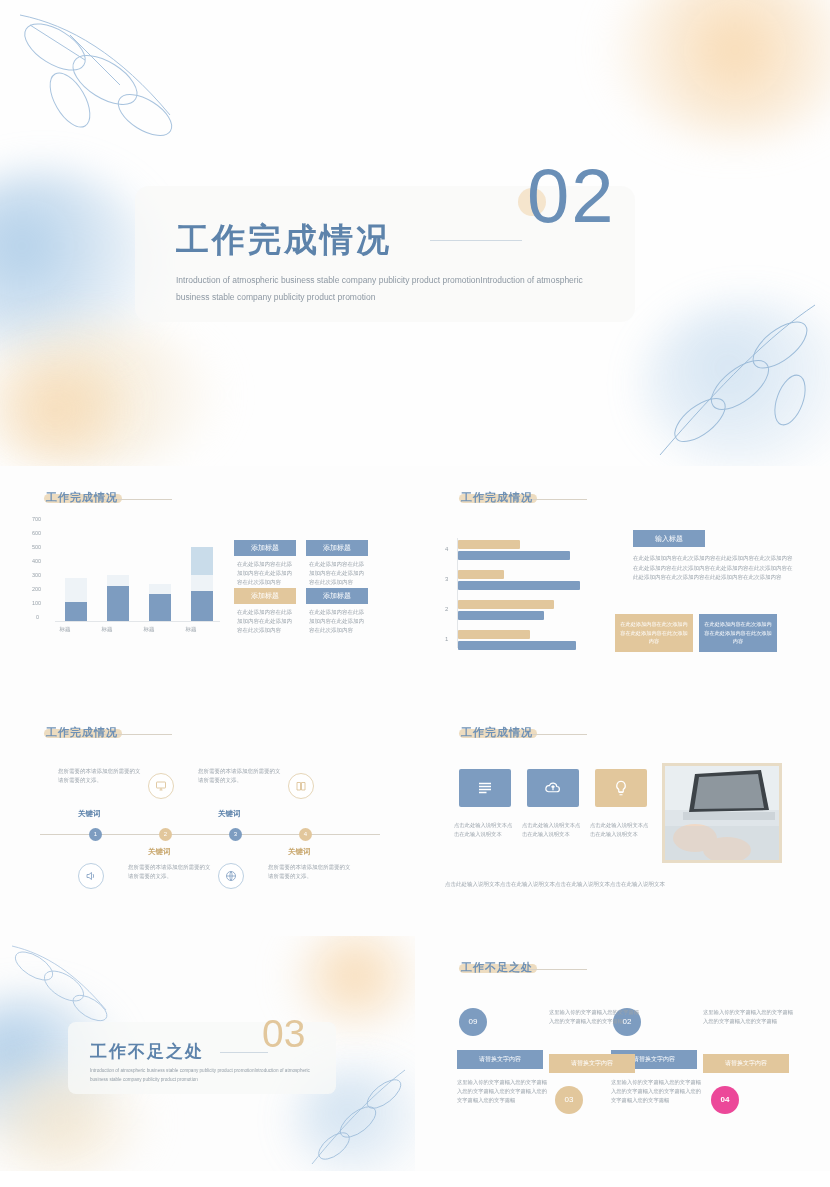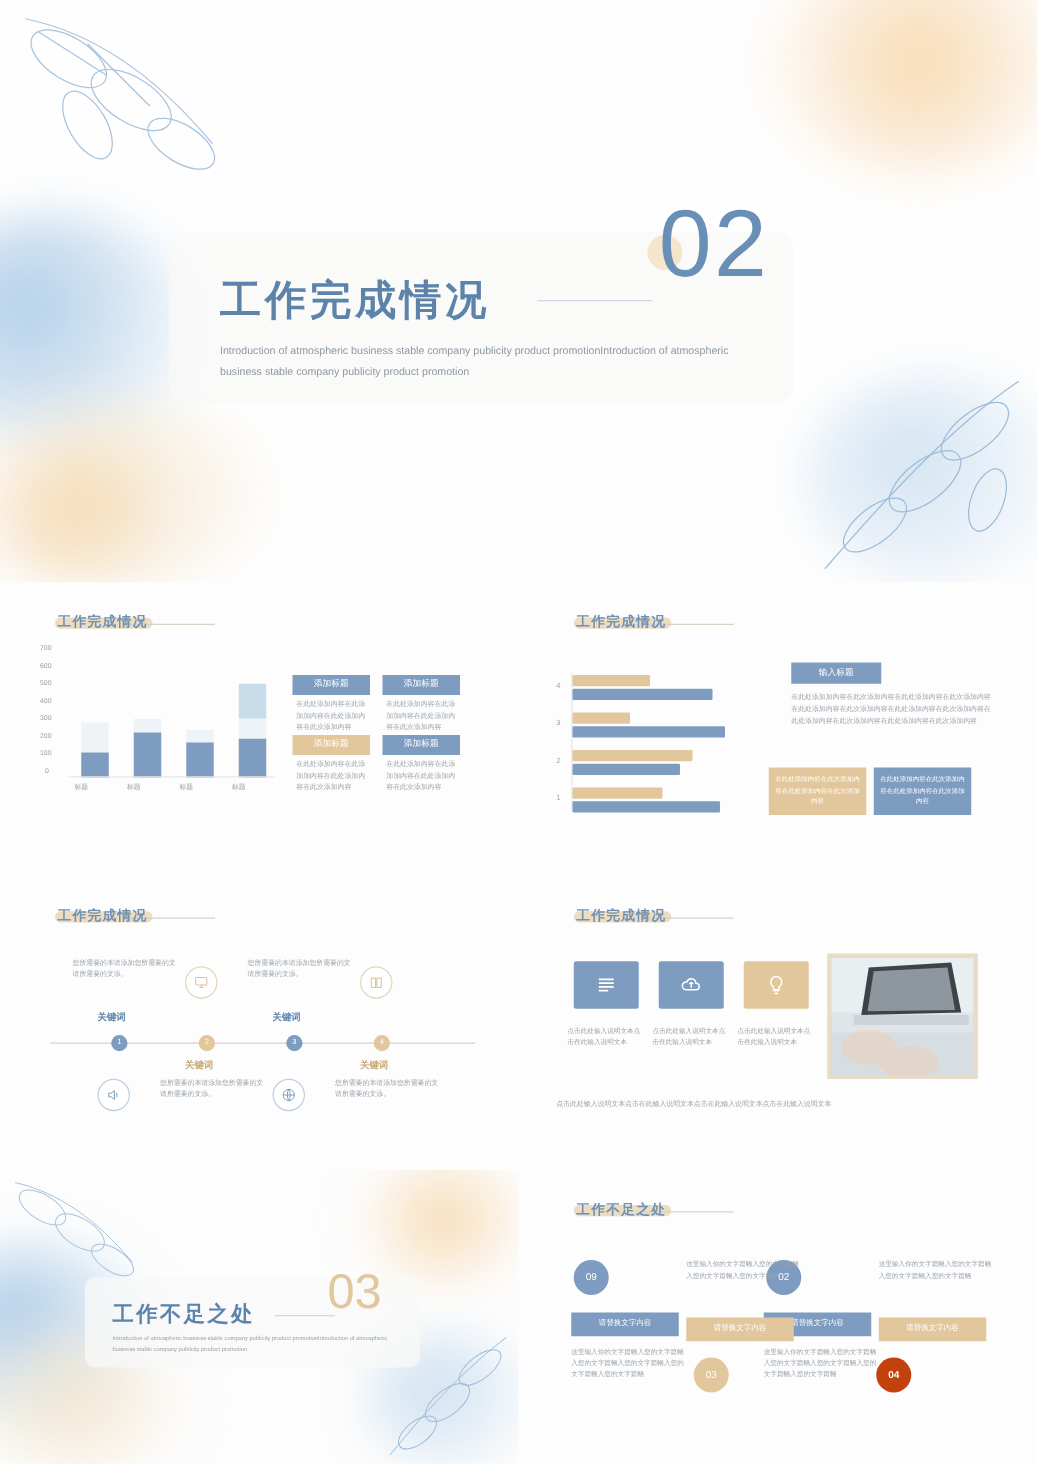--- a/index.html
+++ b/index.html
@@ -452,7 +452,7 @@
     <div class="fb-bar" style="left:134px;top:118px;background:#e2c79c;">请替换文字内容</div>
     <div class="fb-txt" style="left:134px;top:72px;">这里输入你的文字篇幅入您的文字篇幅入您的文字篇幅入您的文字篇幅</div>
 
-    <div class="fb-circle" style="left:286px;top:150px;background:#c2410c;font-weight:bold;">04</div>
+    <div class="fb-circle" style="left:296px;top:150px;background:#ec4899;font-weight:bold;">04</div>
     <div class="fb-bar" style="left:288px;top:118px;background:#e2c79c;">请替换文字内容</div>
     <div class="fb-txt" style="left:288px;top:72px;">这里输入你的文字篇幅入您的文字篇幅入您的文字篇幅入您的文字篇幅</div>
   </div>

